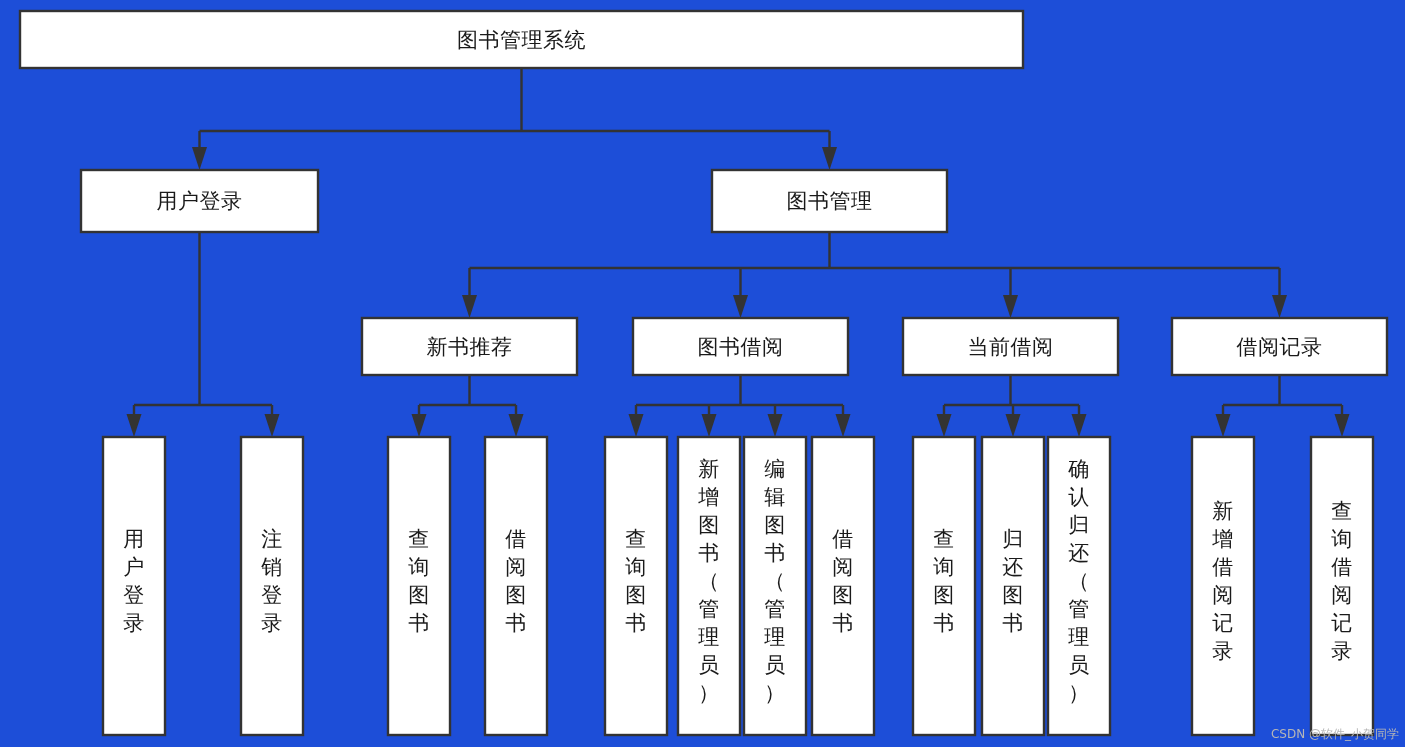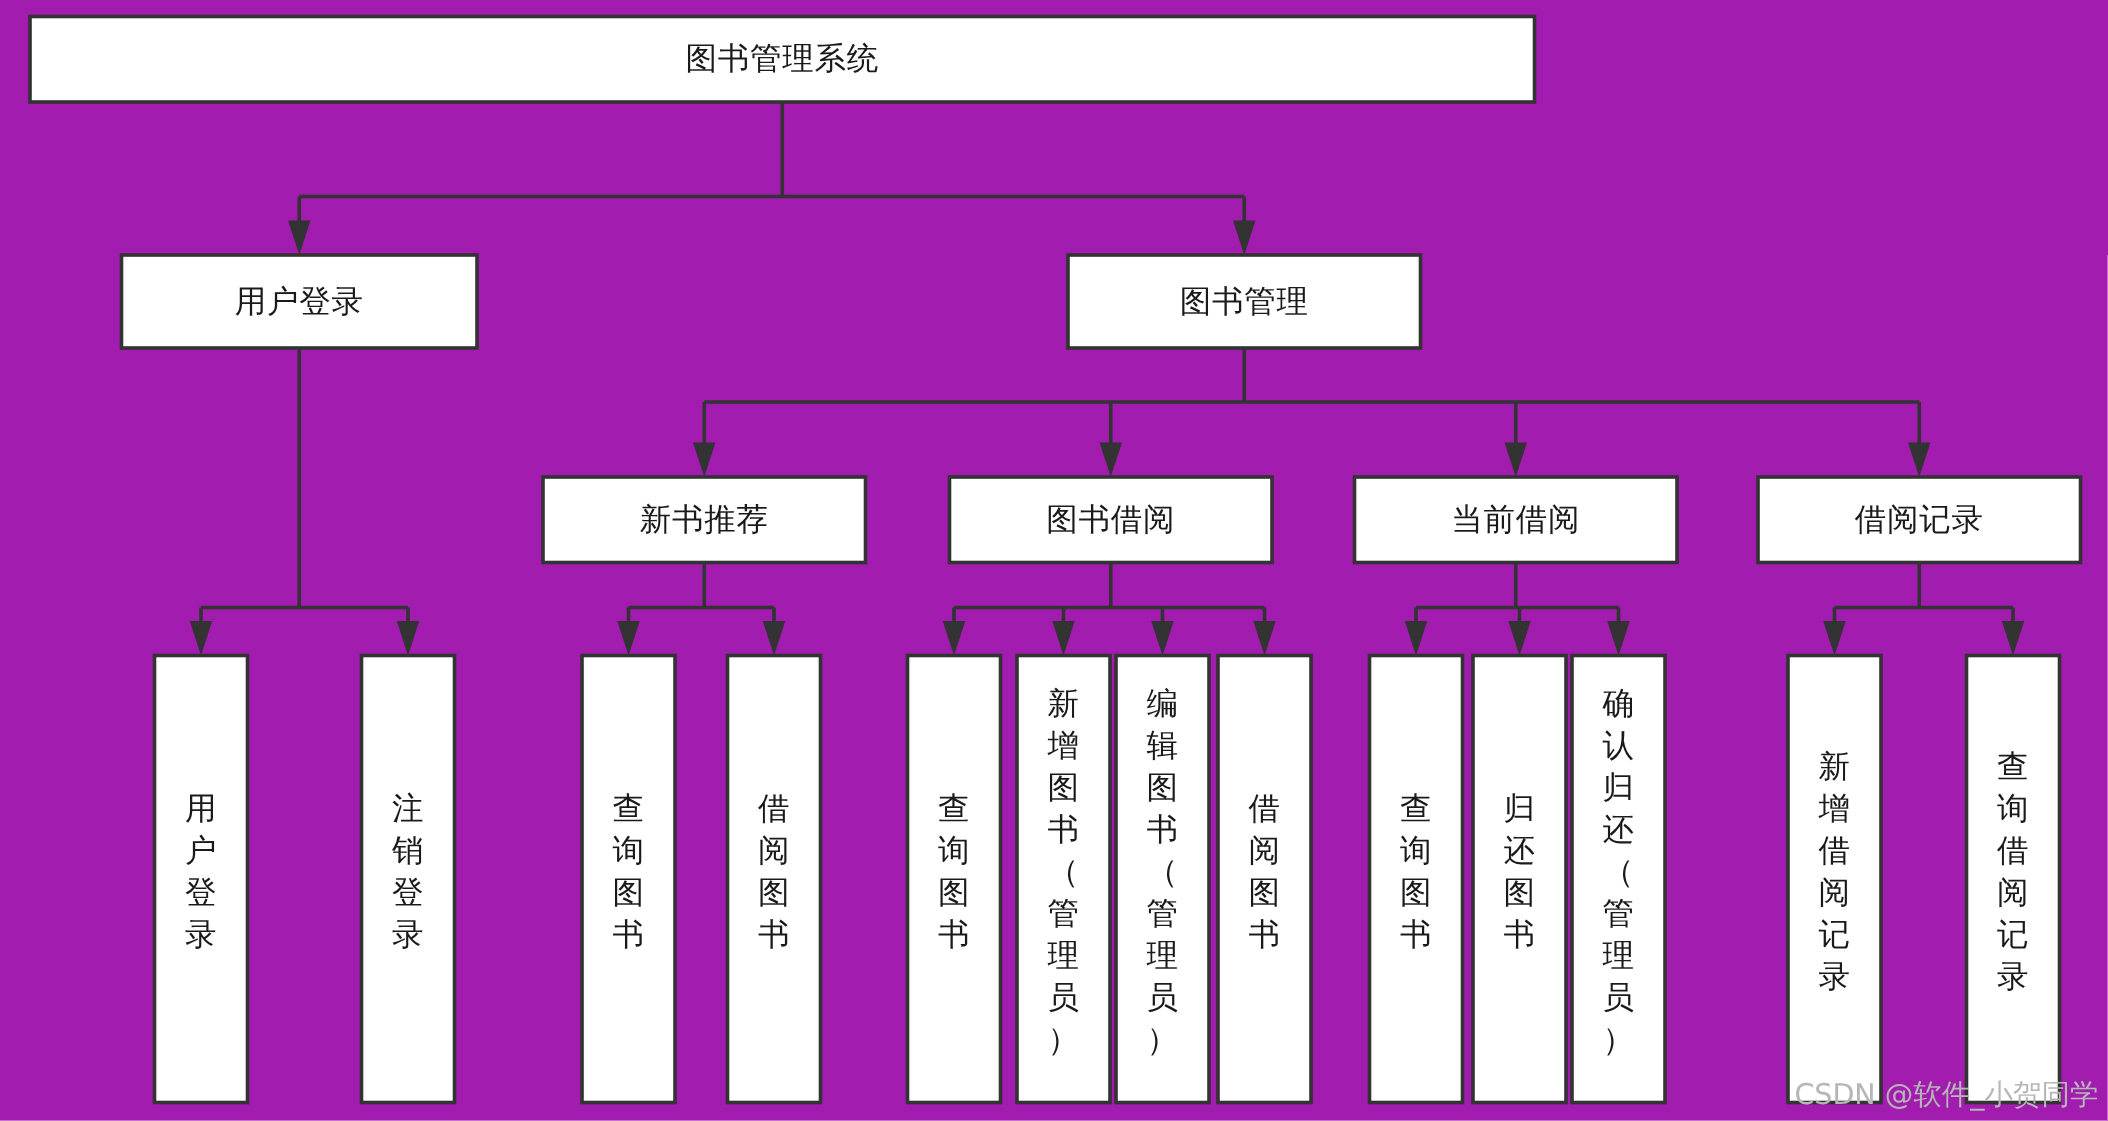--- a/index.html
+++ b/index.html
@@ -18,7 +18,7 @@
     position: relative;
     width: 1405px;
     height: 747px;
-    background: #a21caf;
+    background: #1d4ed8;
   }
   svg.diagram-canvas {
     position: absolute;

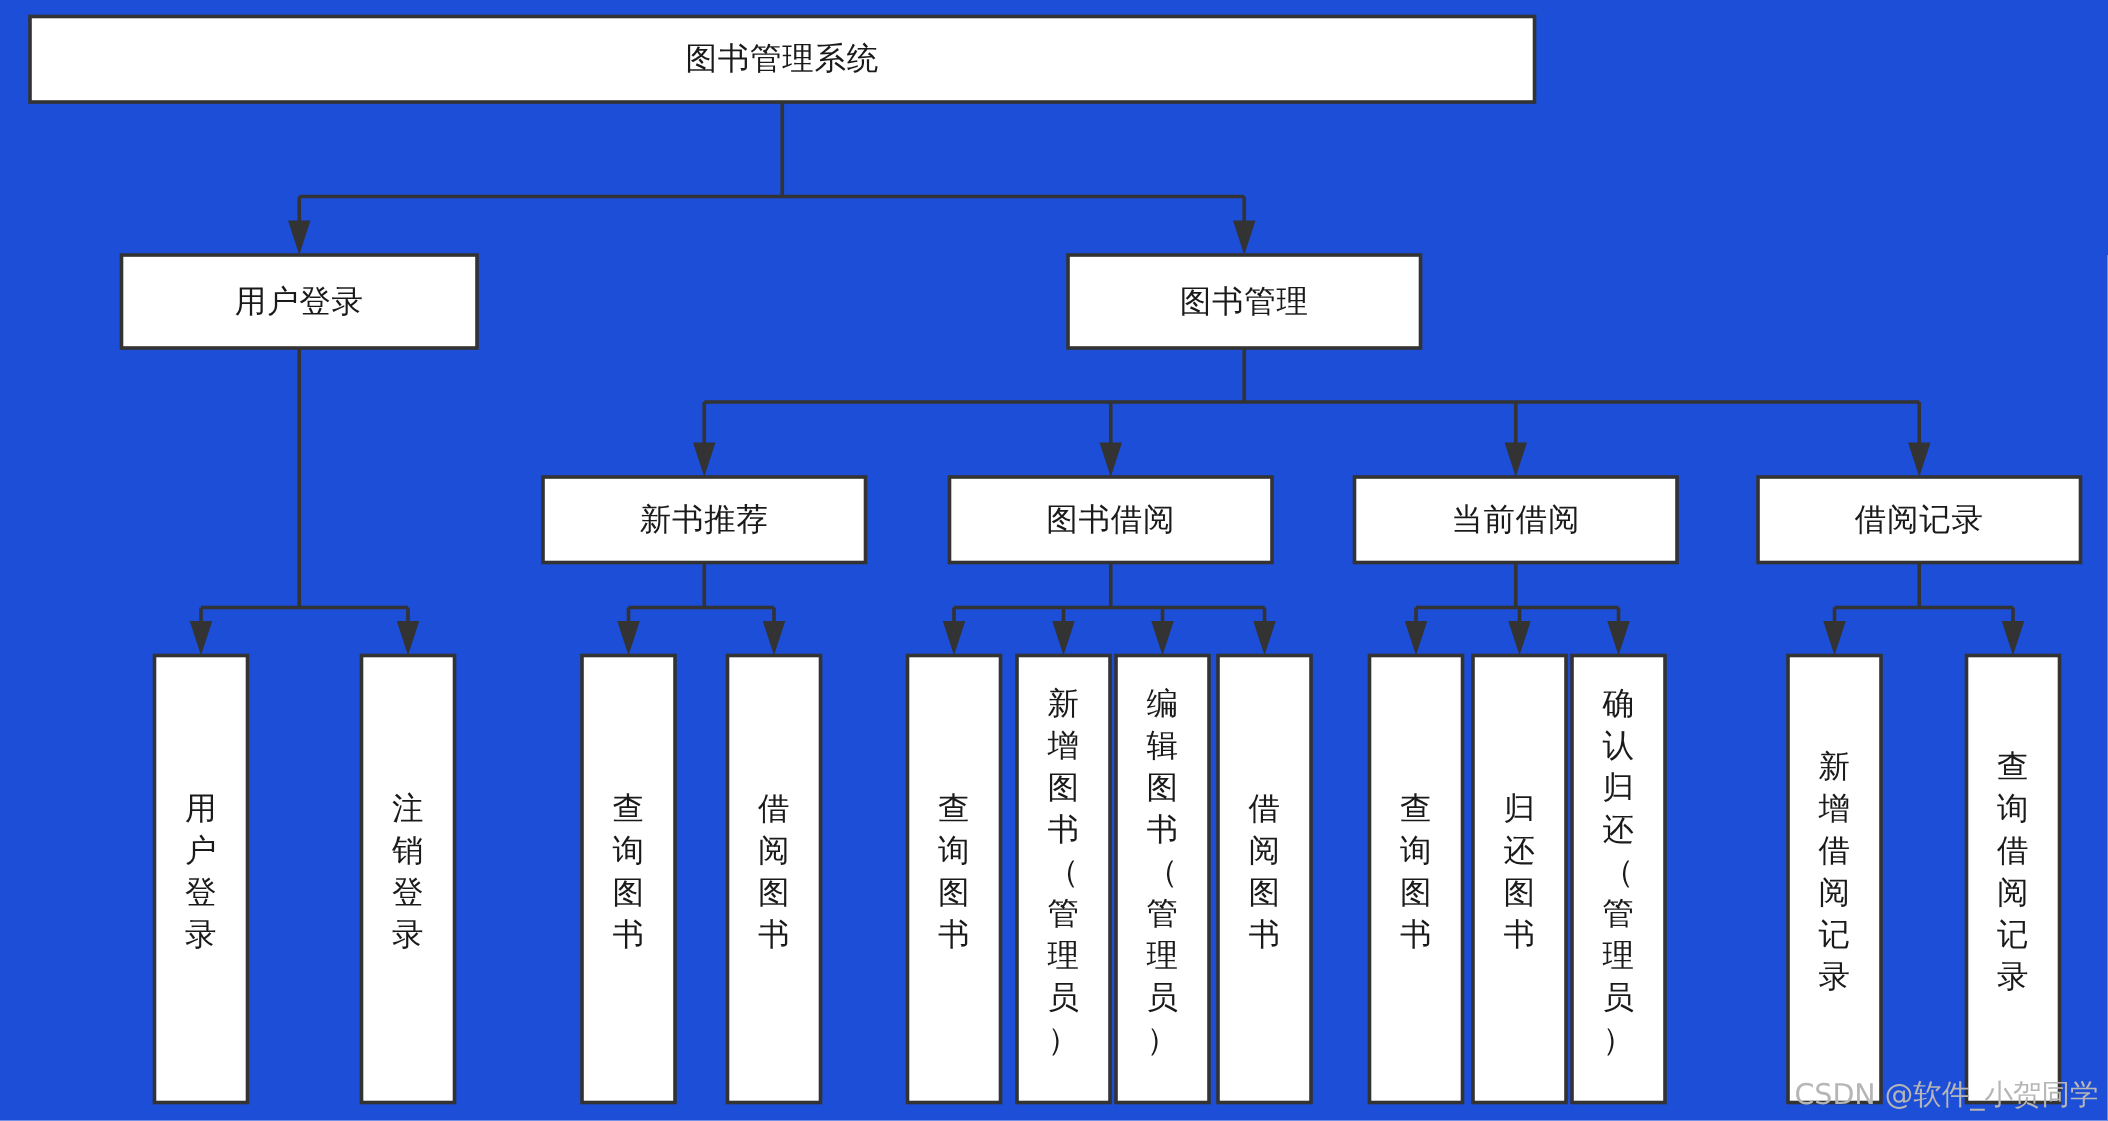--- a/index.html
+++ b/index.html
@@ -62,7 +62,7 @@
     right: 6px;
     bottom: 4px;
     font-family: "DejaVu Sans", "Liberation Sans", sans-serif;
-    font-size: 19px;
+    font-size: 12px;
     color: #b6b6b6;
     white-space: nowrap;
     user-select: none;

